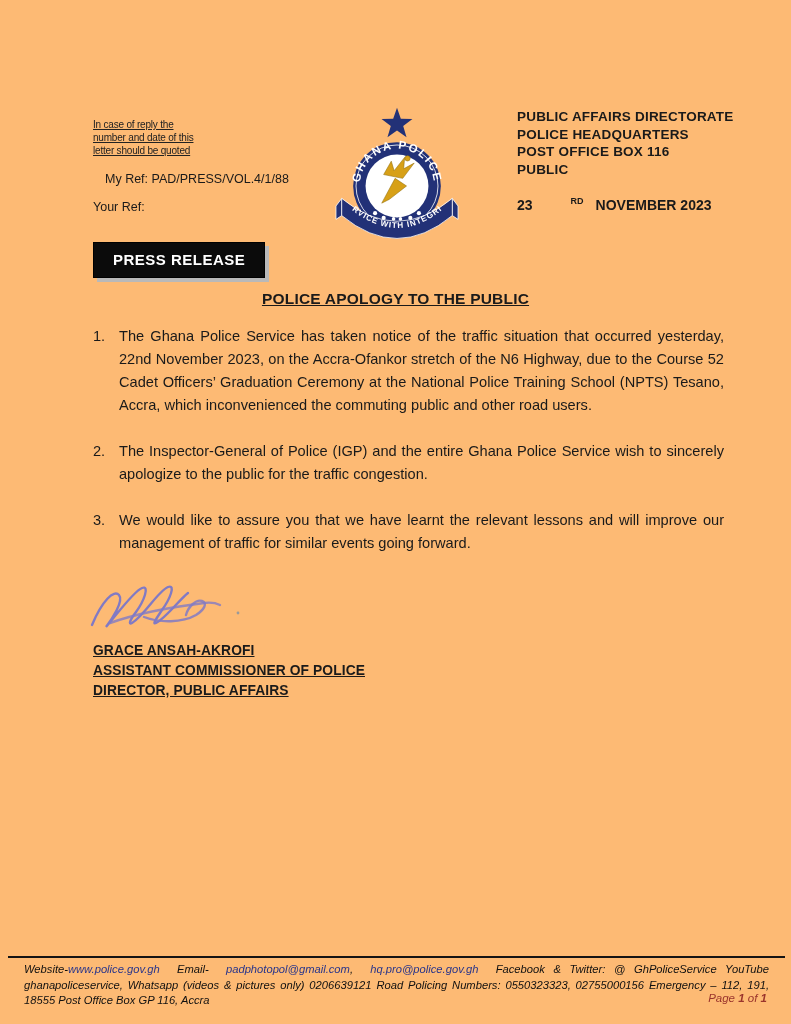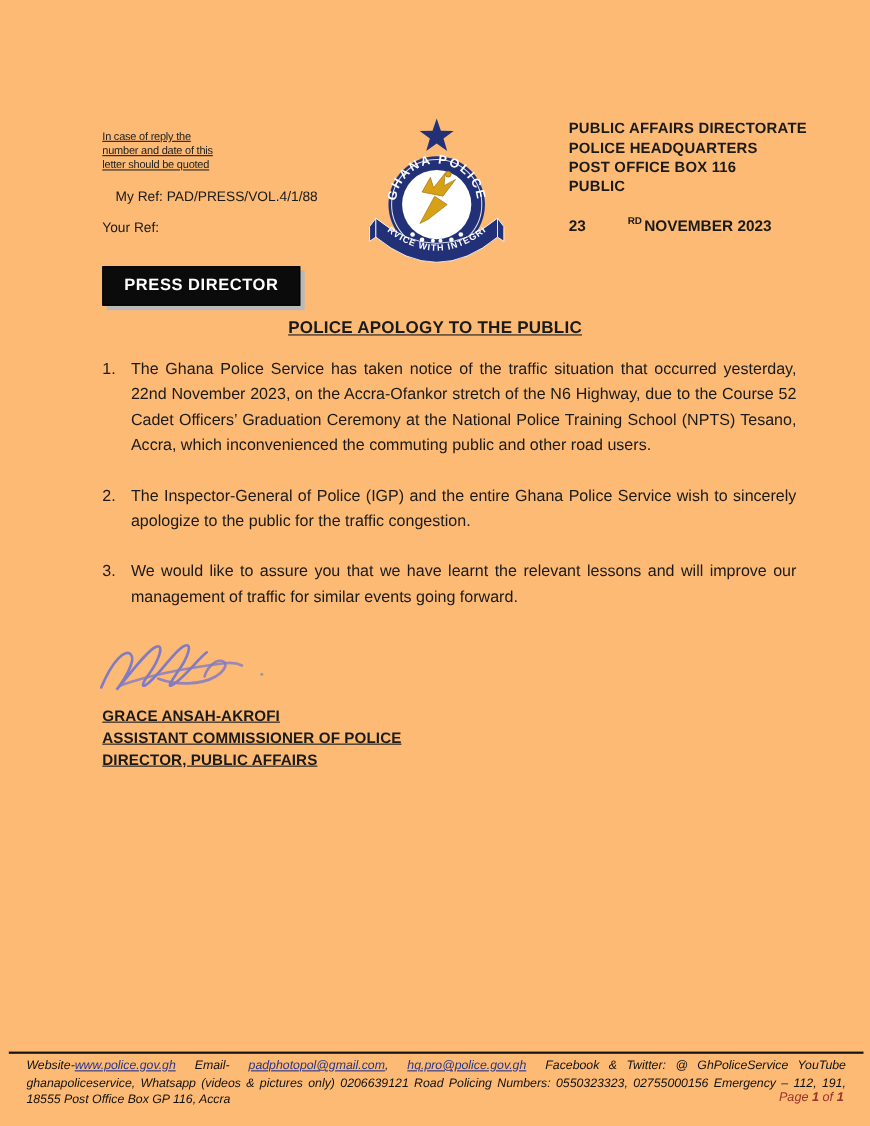--- a/index.html
+++ b/index.html
@@ -18,7 +18,7 @@
   .hq-block{position:absolute;left:517px;top:108px;font-size:13.5px;font-weight:bold;line-height:17.5px;letter-spacing:0.2px;}
   .date-line{position:absolute;left:517px;top:196px;font-size:14px;font-weight:bold;}
   .date-line sup{font-size:9px;vertical-align:super;margin-left:38px;}
-  .date-line .rest{margin-left:2px;}
+  .date-line .rest{margin-left:12px;}
   
   .press-release{
     position:absolute;left:93px;top:242px;background:#0b0b0b;color:#ffffff;

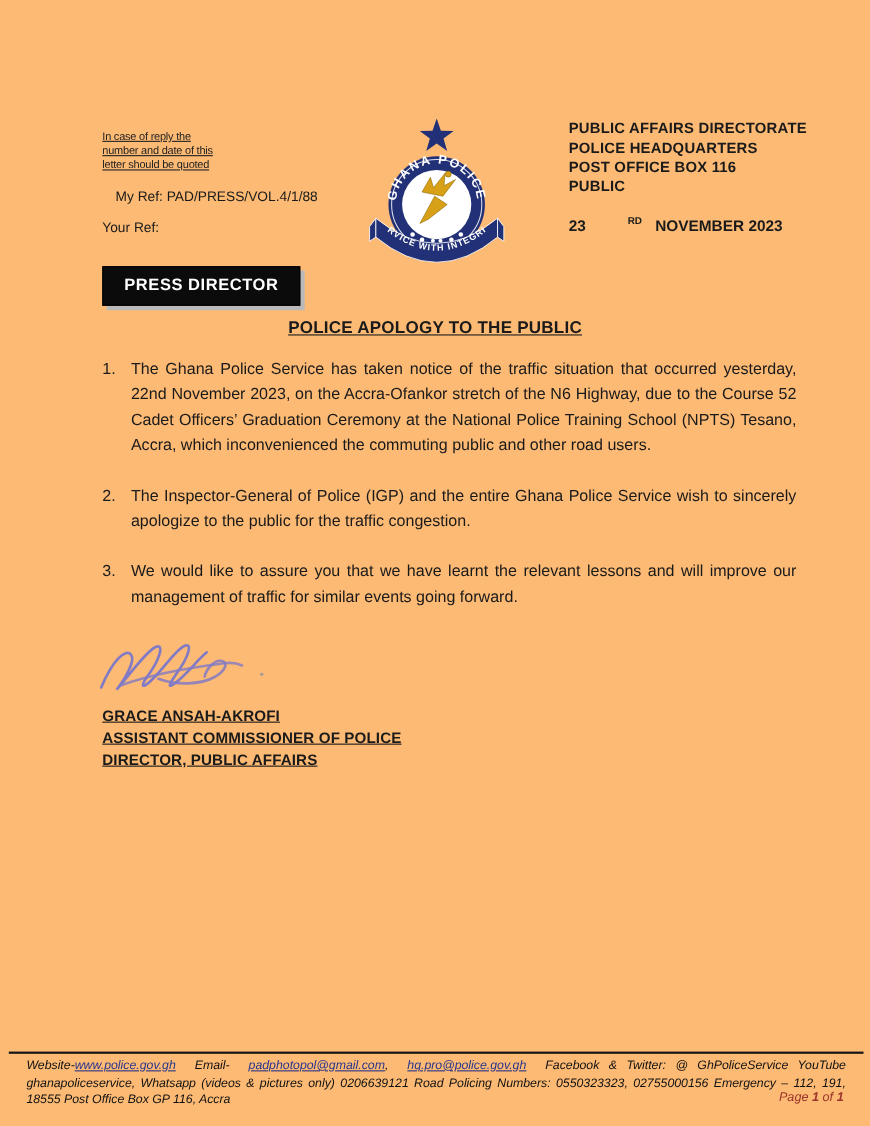--- a/index.html
+++ b/index.html
@@ -109,7 +109,7 @@
   </div>
   <div class="date-line"><span>23</span><sup>RD</sup><span class="rest">NOVEMBER 2023</span></div>
 
-  <div class="press-release">PRESS DIRECTOR</div>
+  <div class="press-release">PRESS RELEASE</div>
 
   <div class="doc-title">POLICE APOLOGY TO THE PUBLIC</div>
 

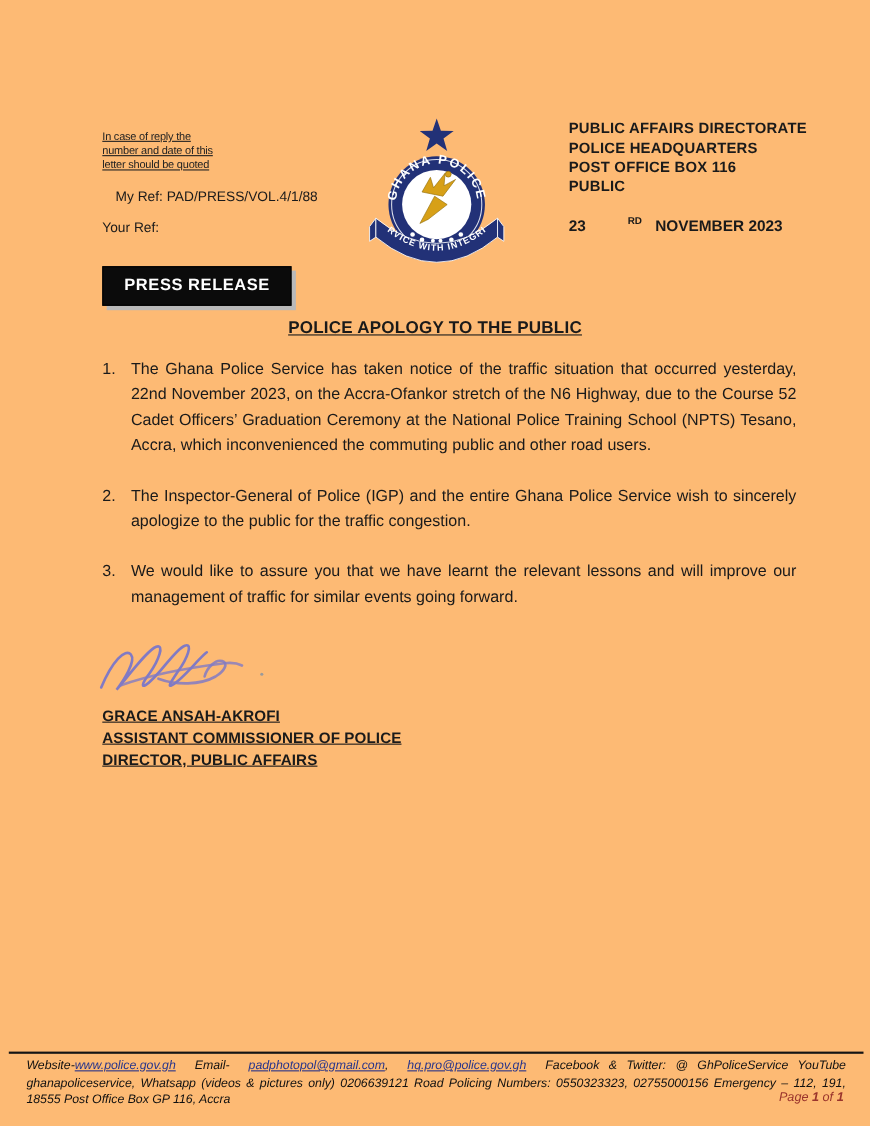--- a/index.html
+++ b/index.html
@@ -41,7 +41,7 @@
     position:absolute;left:24px;right:22px;top:962px;font-size:11.2px;line-height:15.6px;
     font-style:italic;text-align:justify;color:#101010;
   }
-  .footer-text a{color:#27348b;text-decoration:underline;cursor:pointer;}
+  .footer-text a{color:#27348b;cursor:pointer;}
   .footer-text .sp{white-space:pre;}
   .page-indicator{position:absolute;right:24px;top:992px;font-size:11.5px;font-style:italic;color:#9a342c;}
   .page-indicator b{font-weight:bold;}

